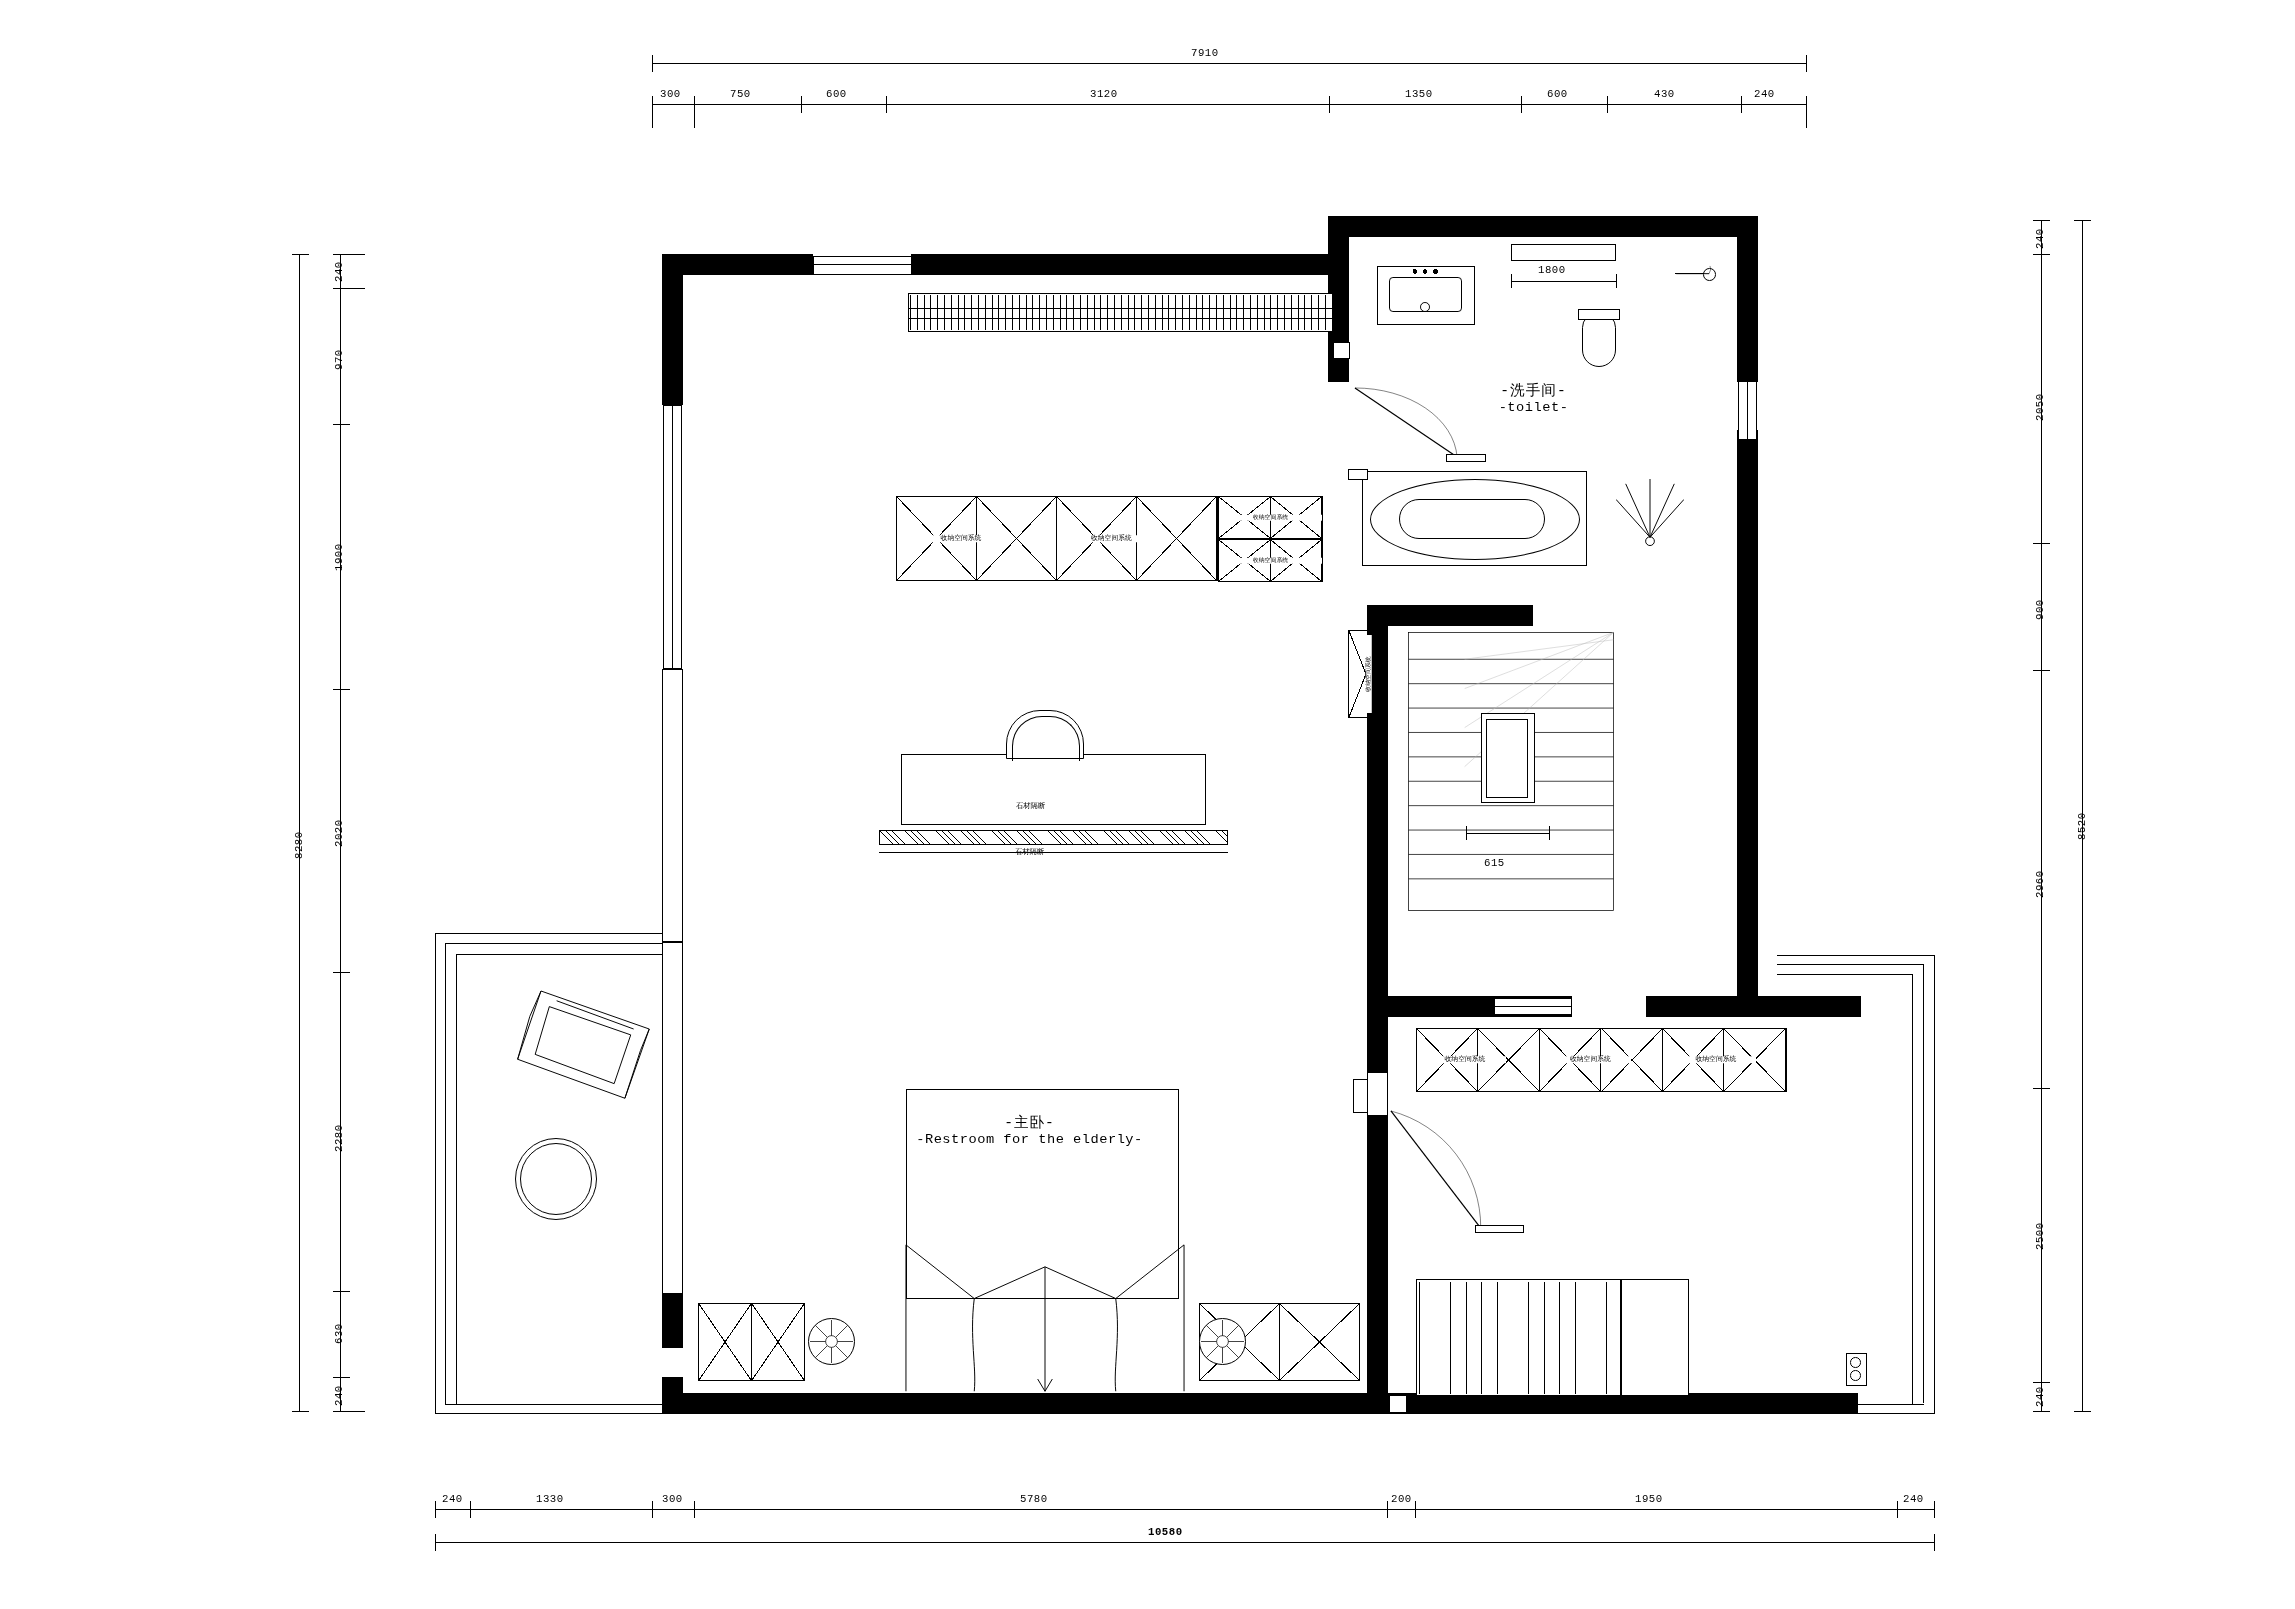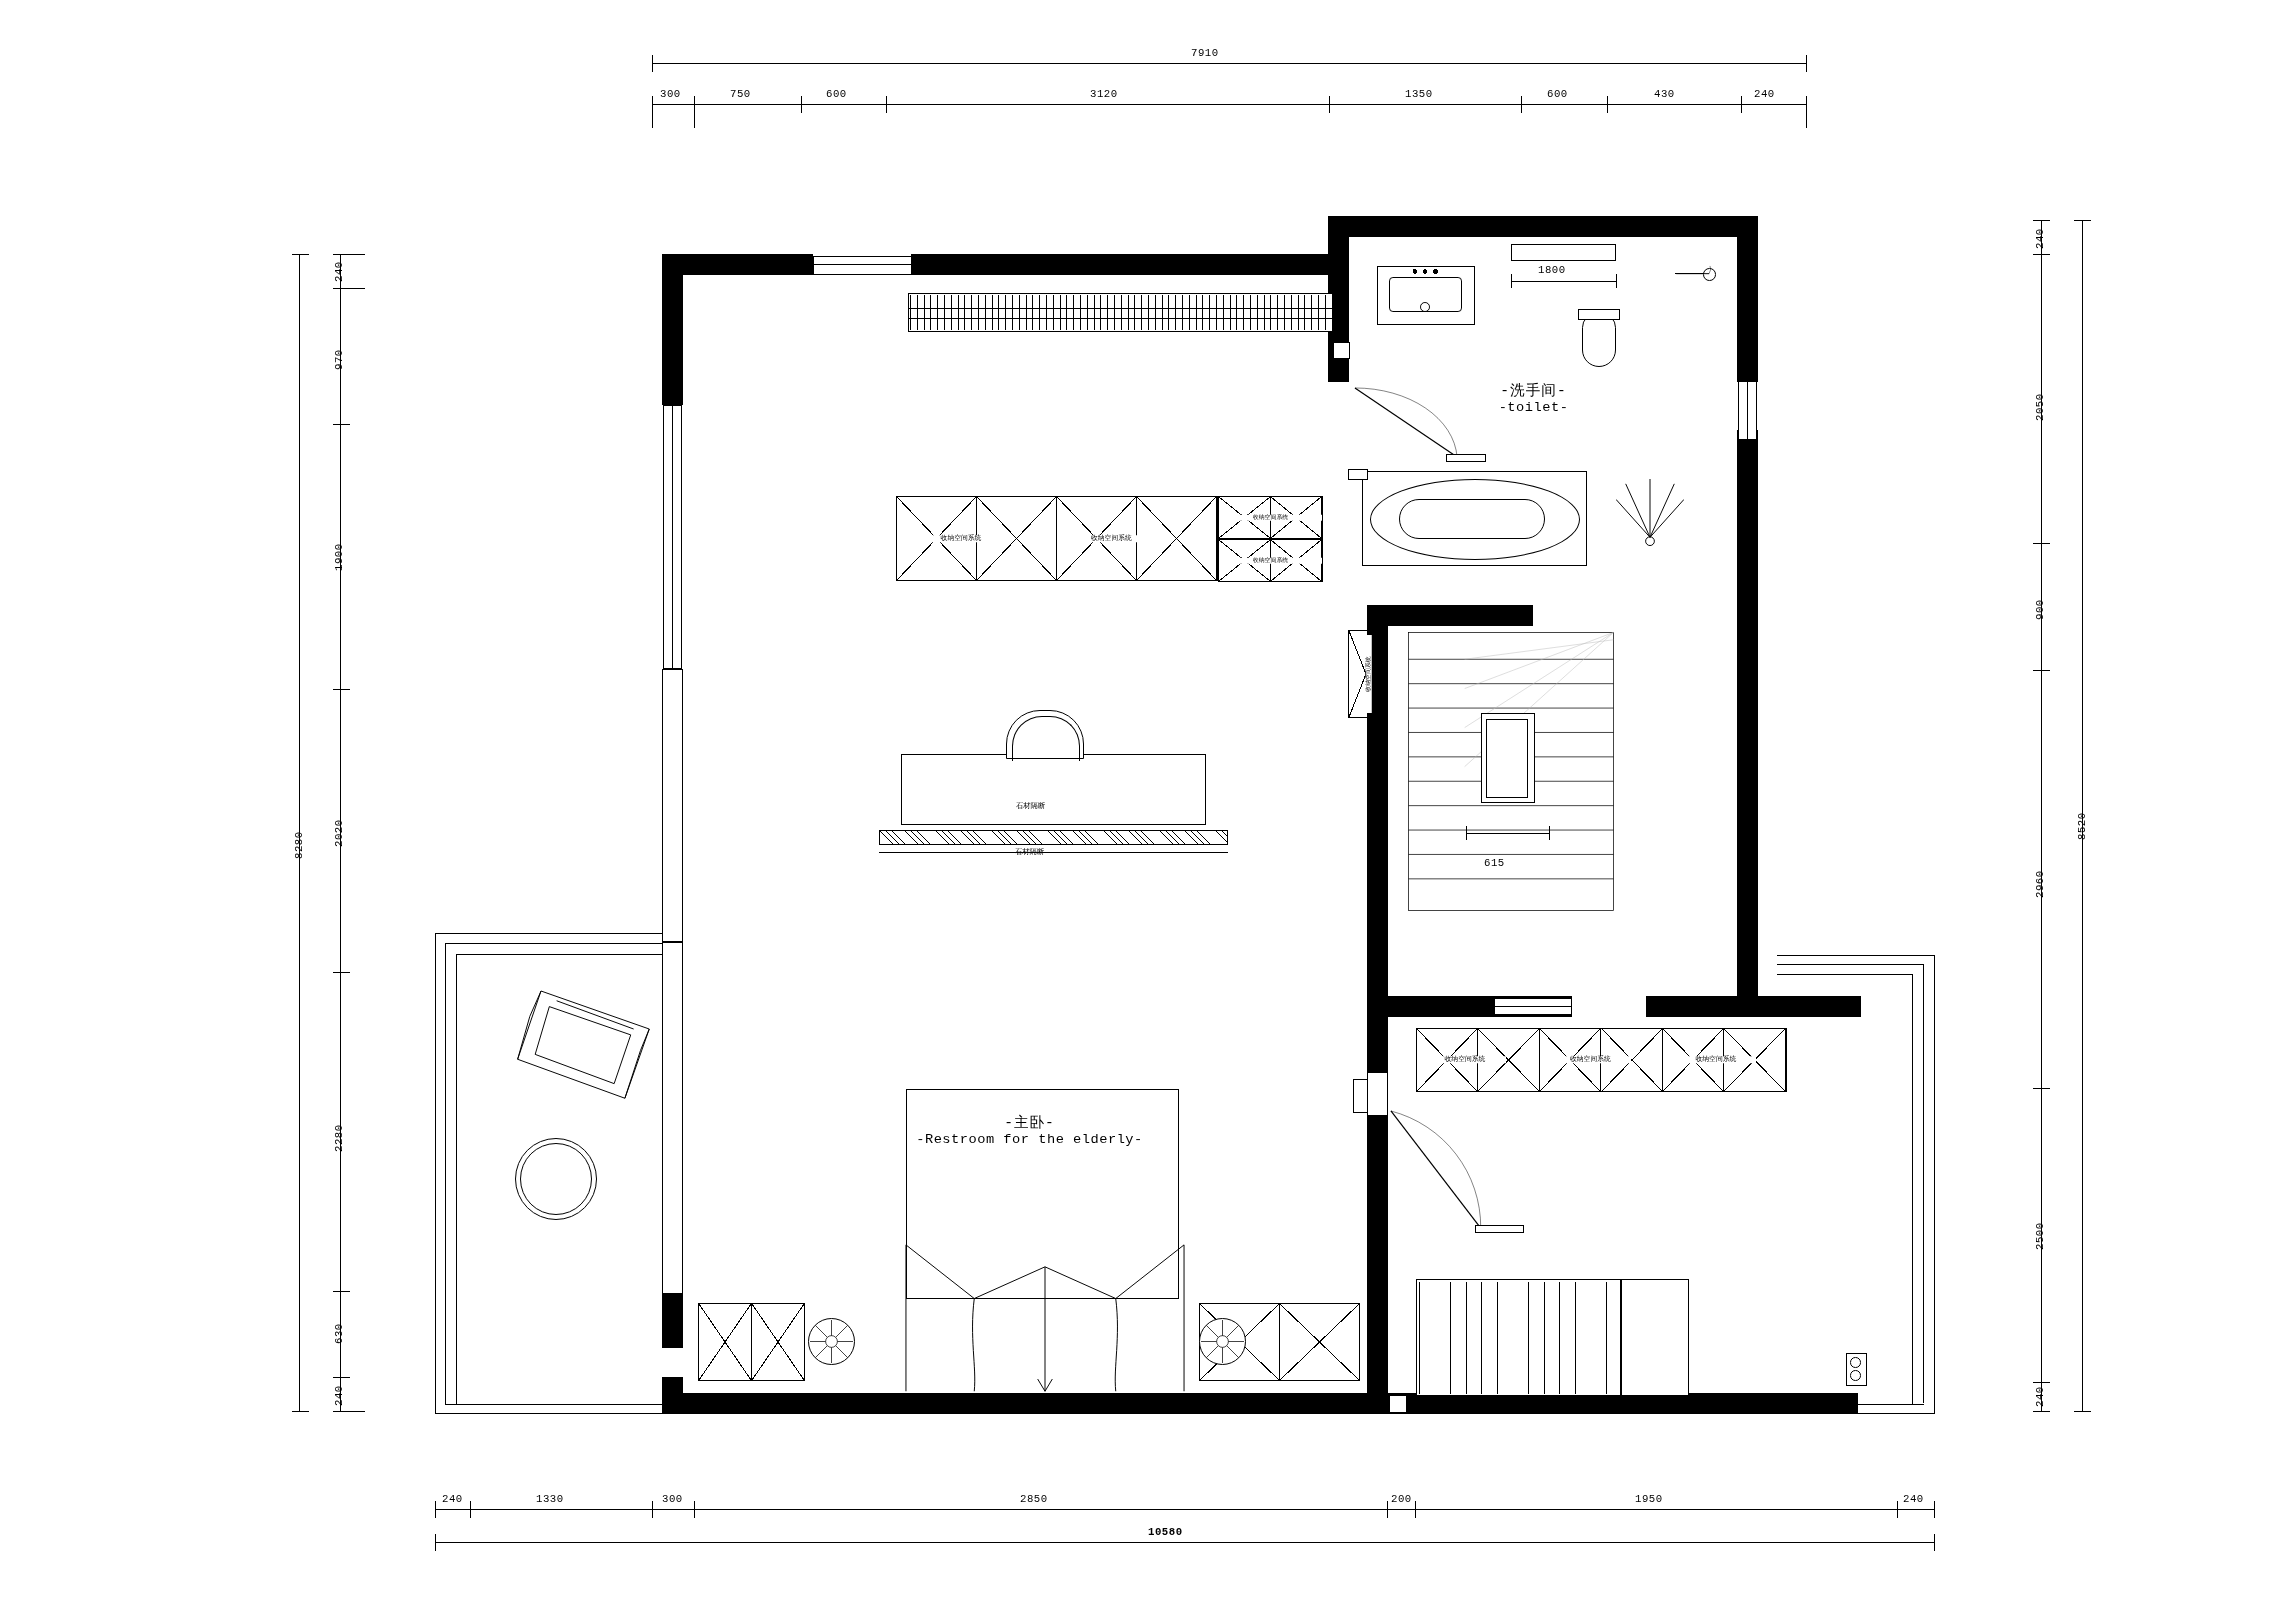--- a/index.html
+++ b/index.html
@@ -149,7 +149,7 @@
     <div class="dimtext" style="left:442px;top:1493px;">240</div>
     <div class="dimtext" style="left:536px;top:1493px;">1330</div>
     <div class="dimtext" style="left:662px;top:1493px;">300</div>
-    <div class="dimtext" style="left:1020px;top:1493px;">2850</div>
+    <div class="dimtext" style="left:1020px;top:1493px;">5780</div>
     <div class="dimtext" style="left:1391px;top:1493px;">200</div>
     <div class="dimtext" style="left:1635px;top:1493px;">1950</div>
     <div class="dimtext" style="left:1903px;top:1493px;">240</div>

